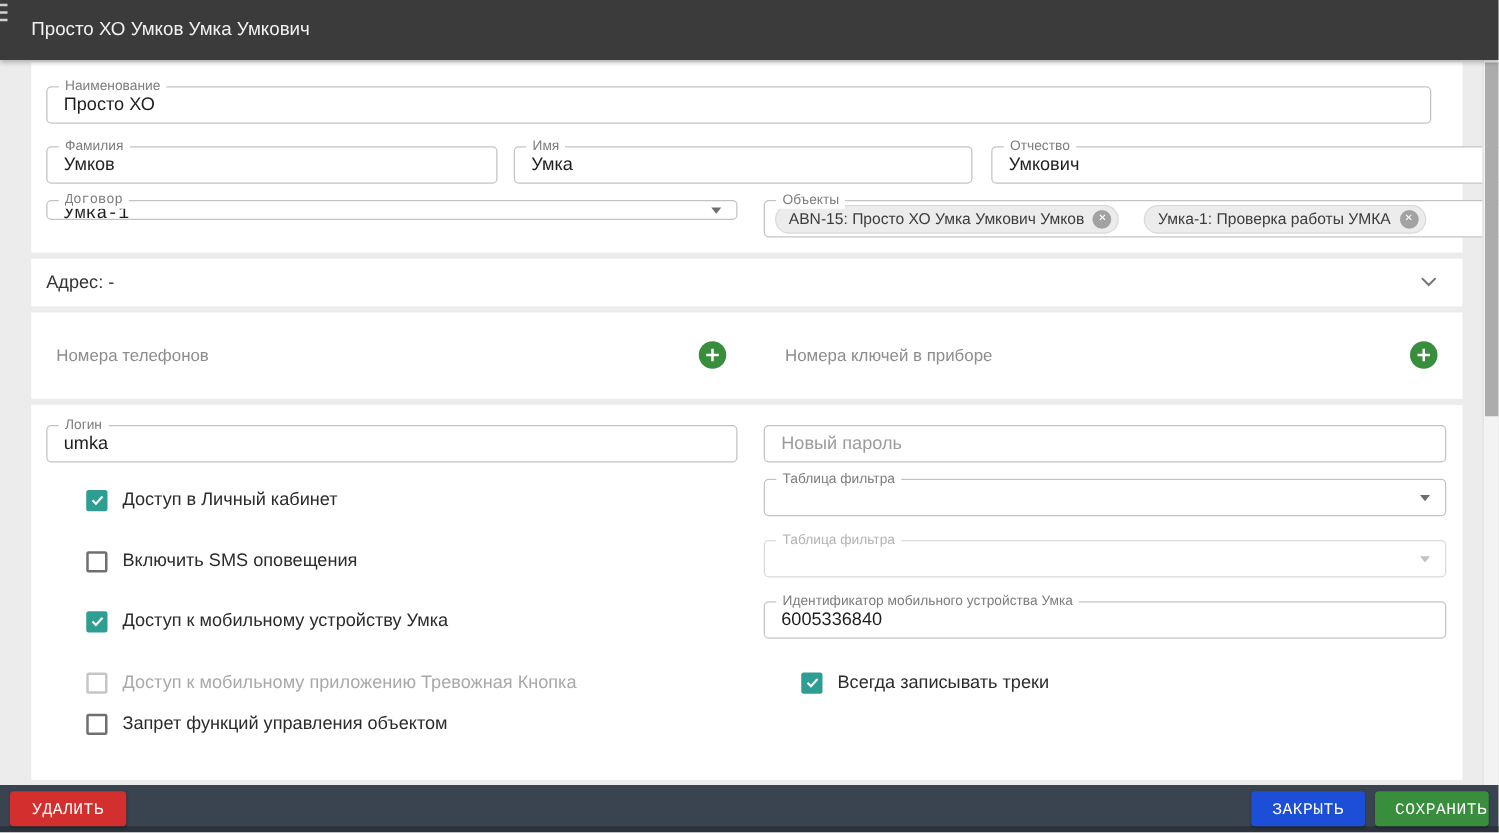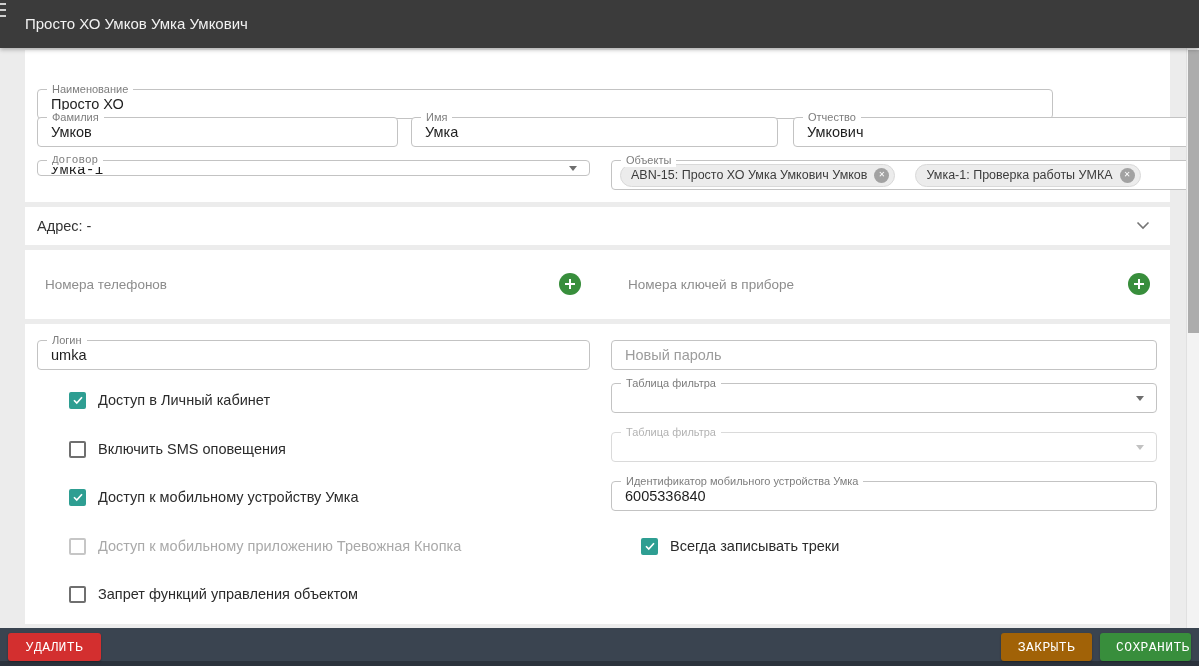--- a/index.html
+++ b/index.html
@@ -100,7 +100,7 @@
 
   <div class="card sec1">
 
-    <div class="field" style="left:12px; top:39px; width:1016px; height:30px;">
+    <div class="field" style="left:12px; top:19px; width:1108px; height:30px;">
       <span class="flabel">Наименование</span>
       <input value="Просто ХО" style="">
     </div>

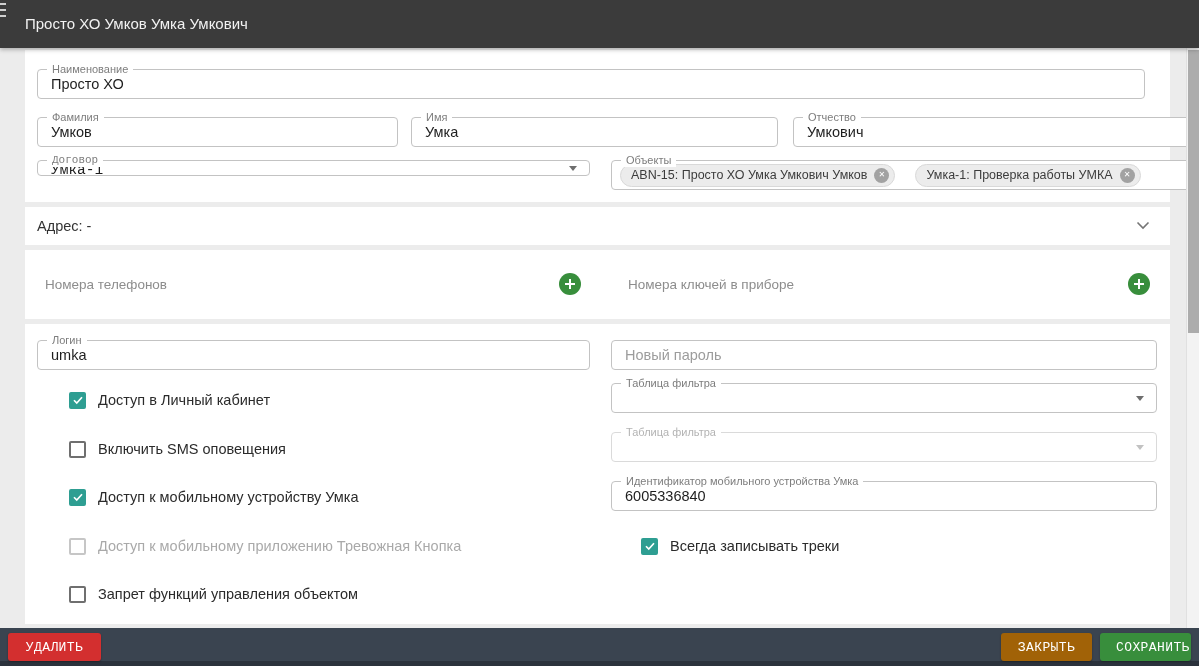--- a/index.html
+++ b/index.html
@@ -195,7 +195,7 @@
       <span class="cblabel">Доступ к мобильному приложению Тревожная Кнопка</span>
     </div>
 
-    <div class="cbrow" style="left:8px; top:261px;">
+    <div class="cbrow" style="left:8px; top:246px;">
       <span class="cb"></span>
       <span class="cblabel">Запрет функций управления объектом</span>
     </div>

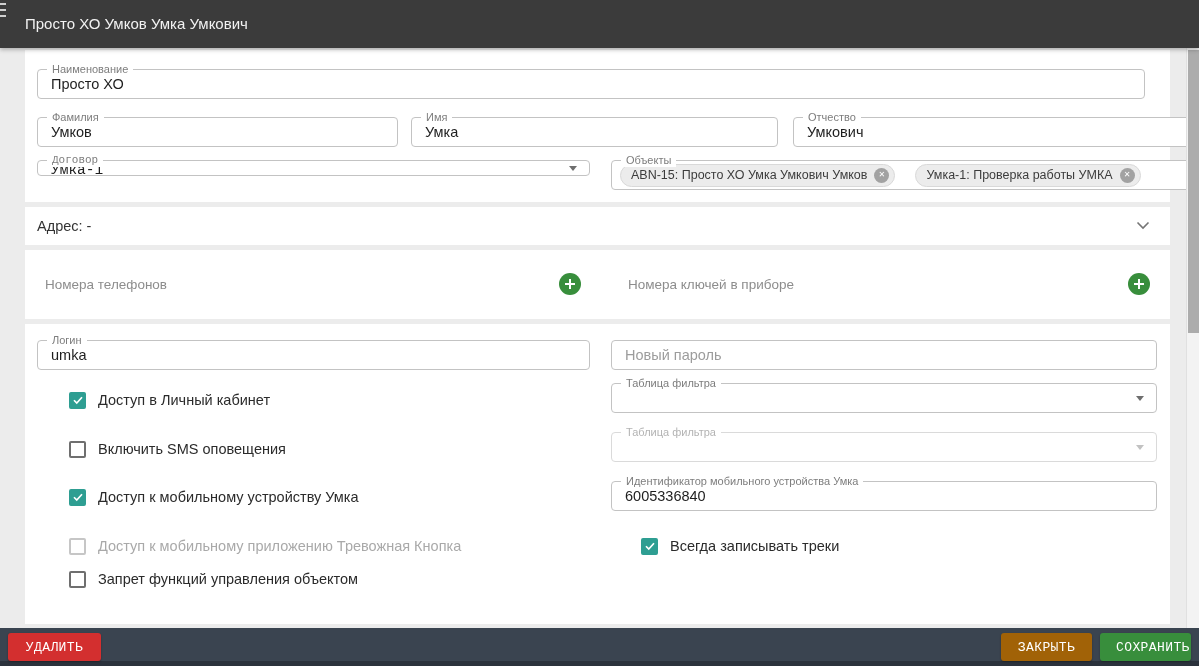--- a/index.html
+++ b/index.html
@@ -77,7 +77,7 @@
          font-size:13px; font-family:Liberation Mono, monospace; letter-spacing:.4px; padding:0 16px; cursor:pointer;
          box-shadow:0 1px 2px rgba(0,0,0,.3); }
   .btn-delete { left:8px; width:93px; background:#d32f2f; }
-  .btn-close  { right:107px; width:91px; background:#a16207; }
+  .btn-close  { right:107px; width:91px; background:#1d4ed8; }
   .btn-save   { right:8px;  width:91px; background:#388e3c; }
 </style>
 </head>

